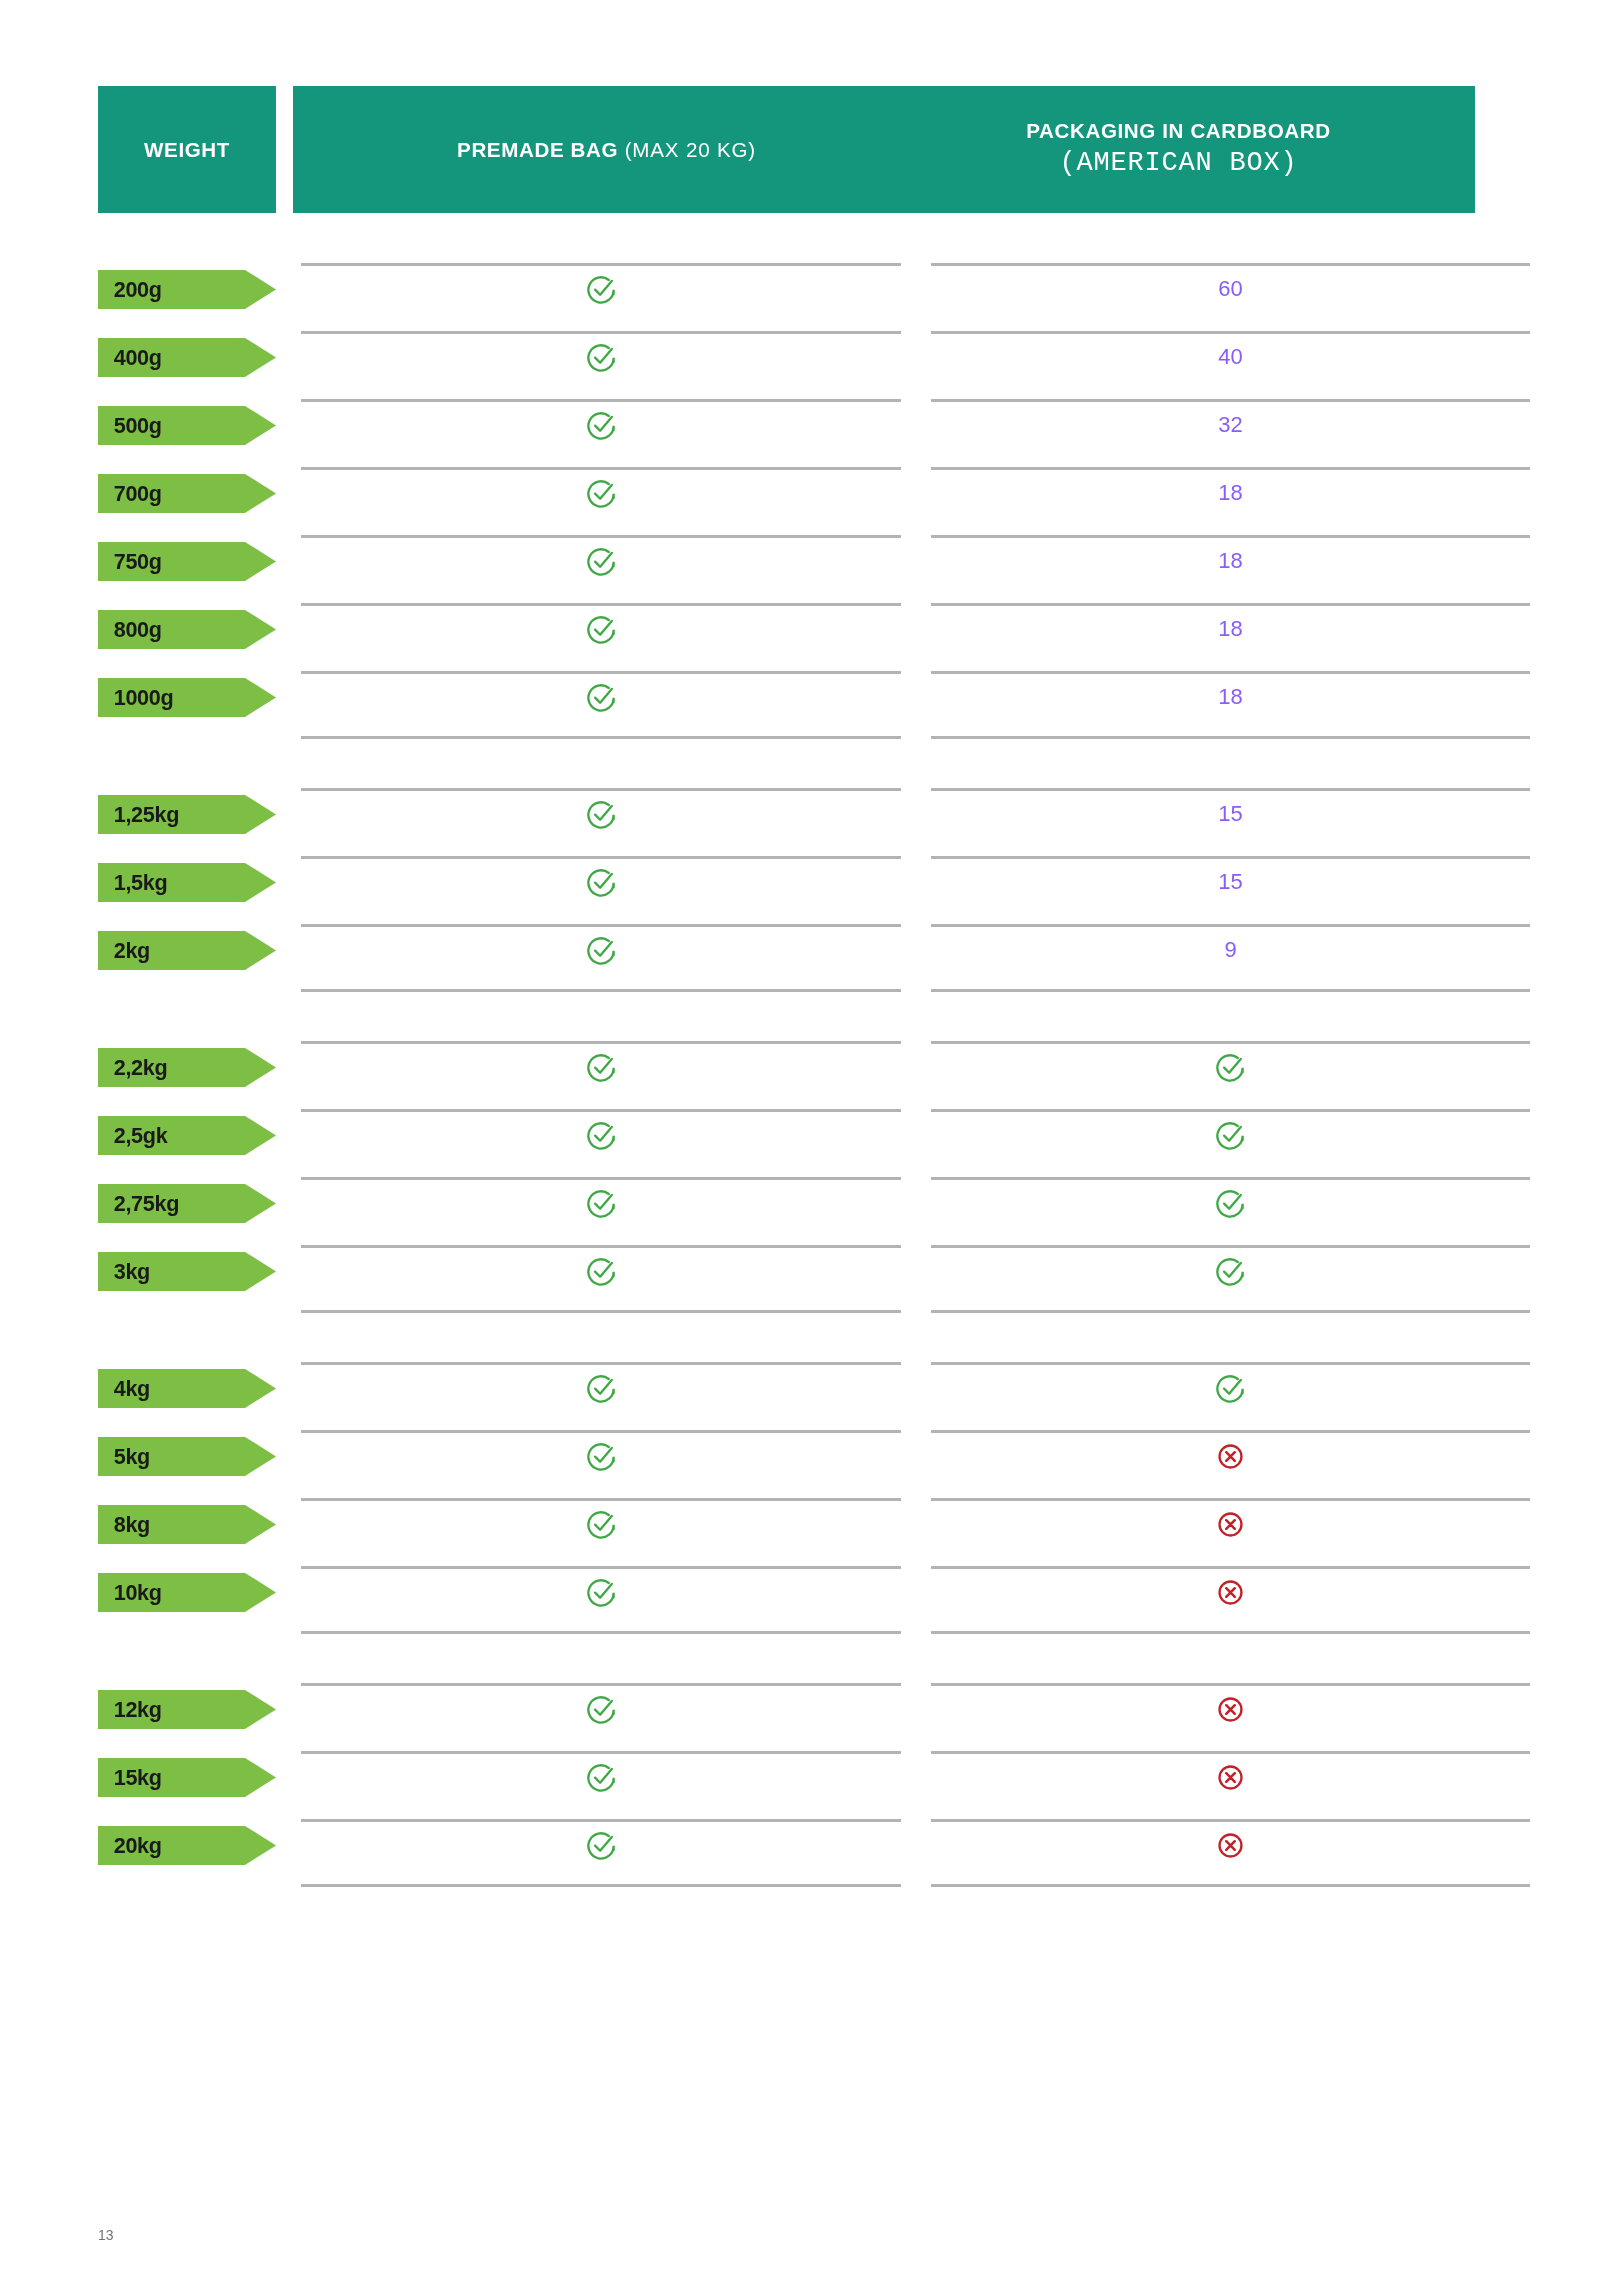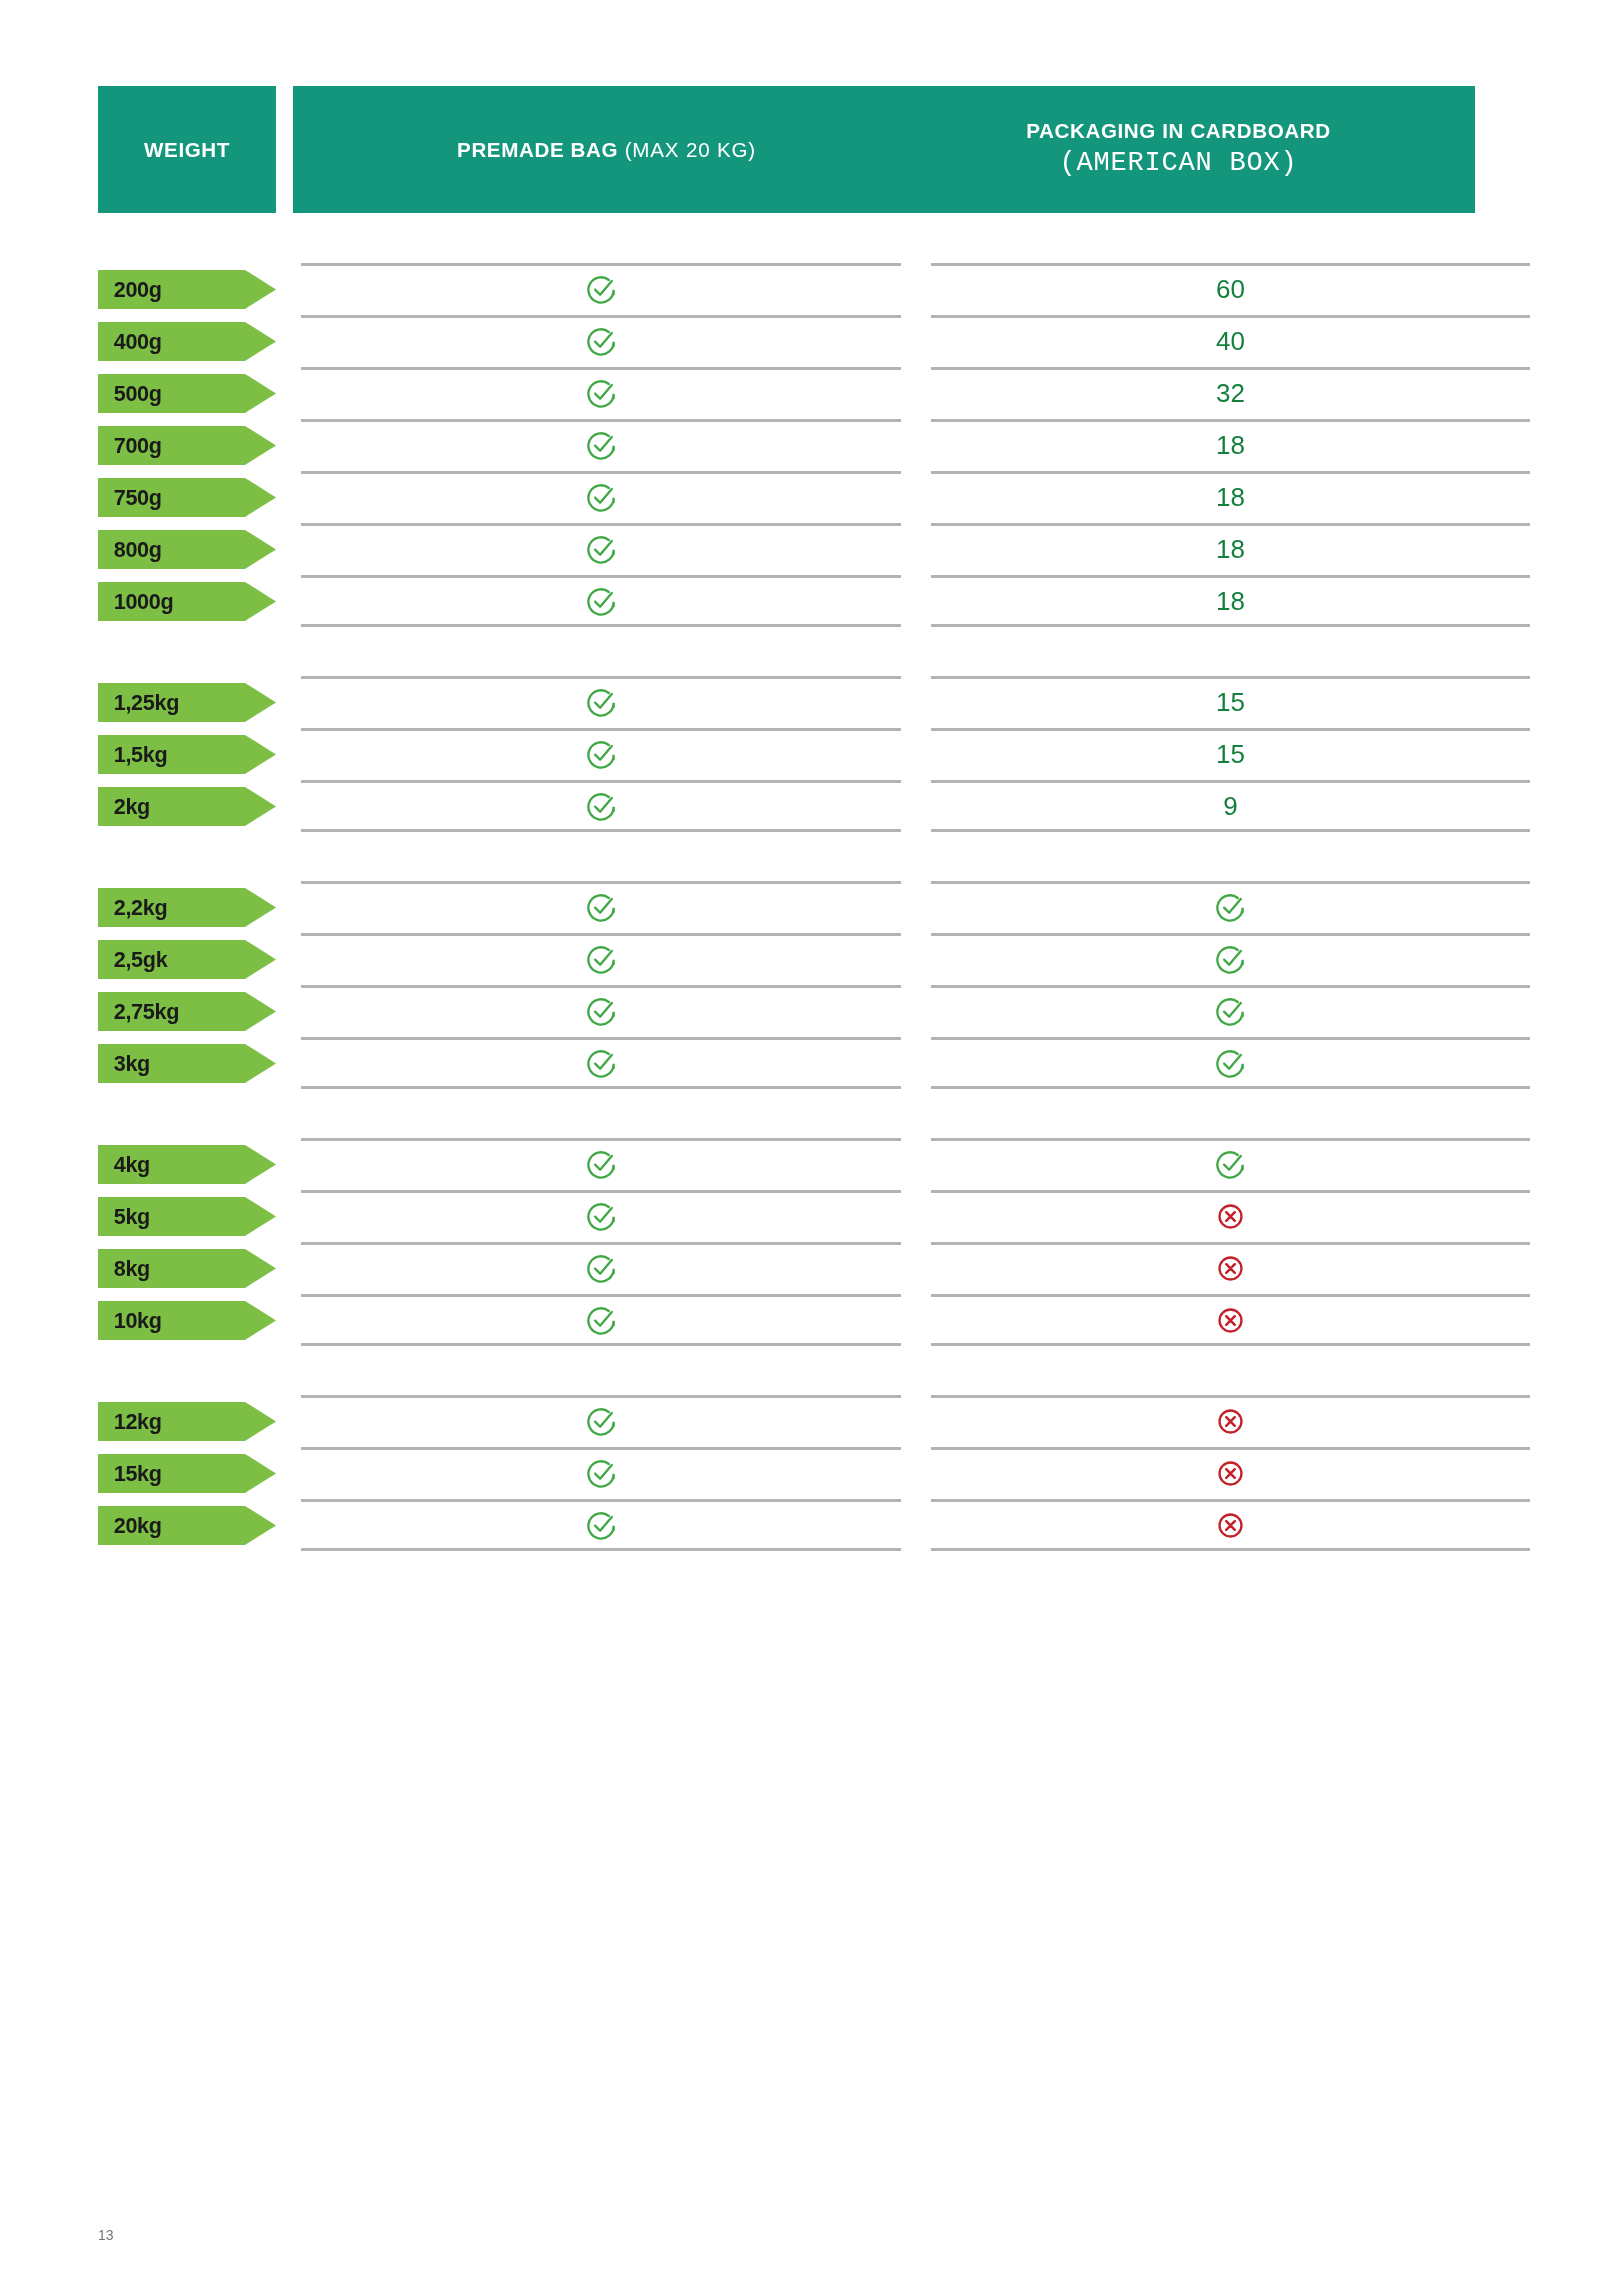--- a/index.html
+++ b/index.html
@@ -96,7 +96,7 @@
   .row {
     position: relative;
     width: 1621px;
-    height: 52px;
+    height: 68px;
   }
 
   

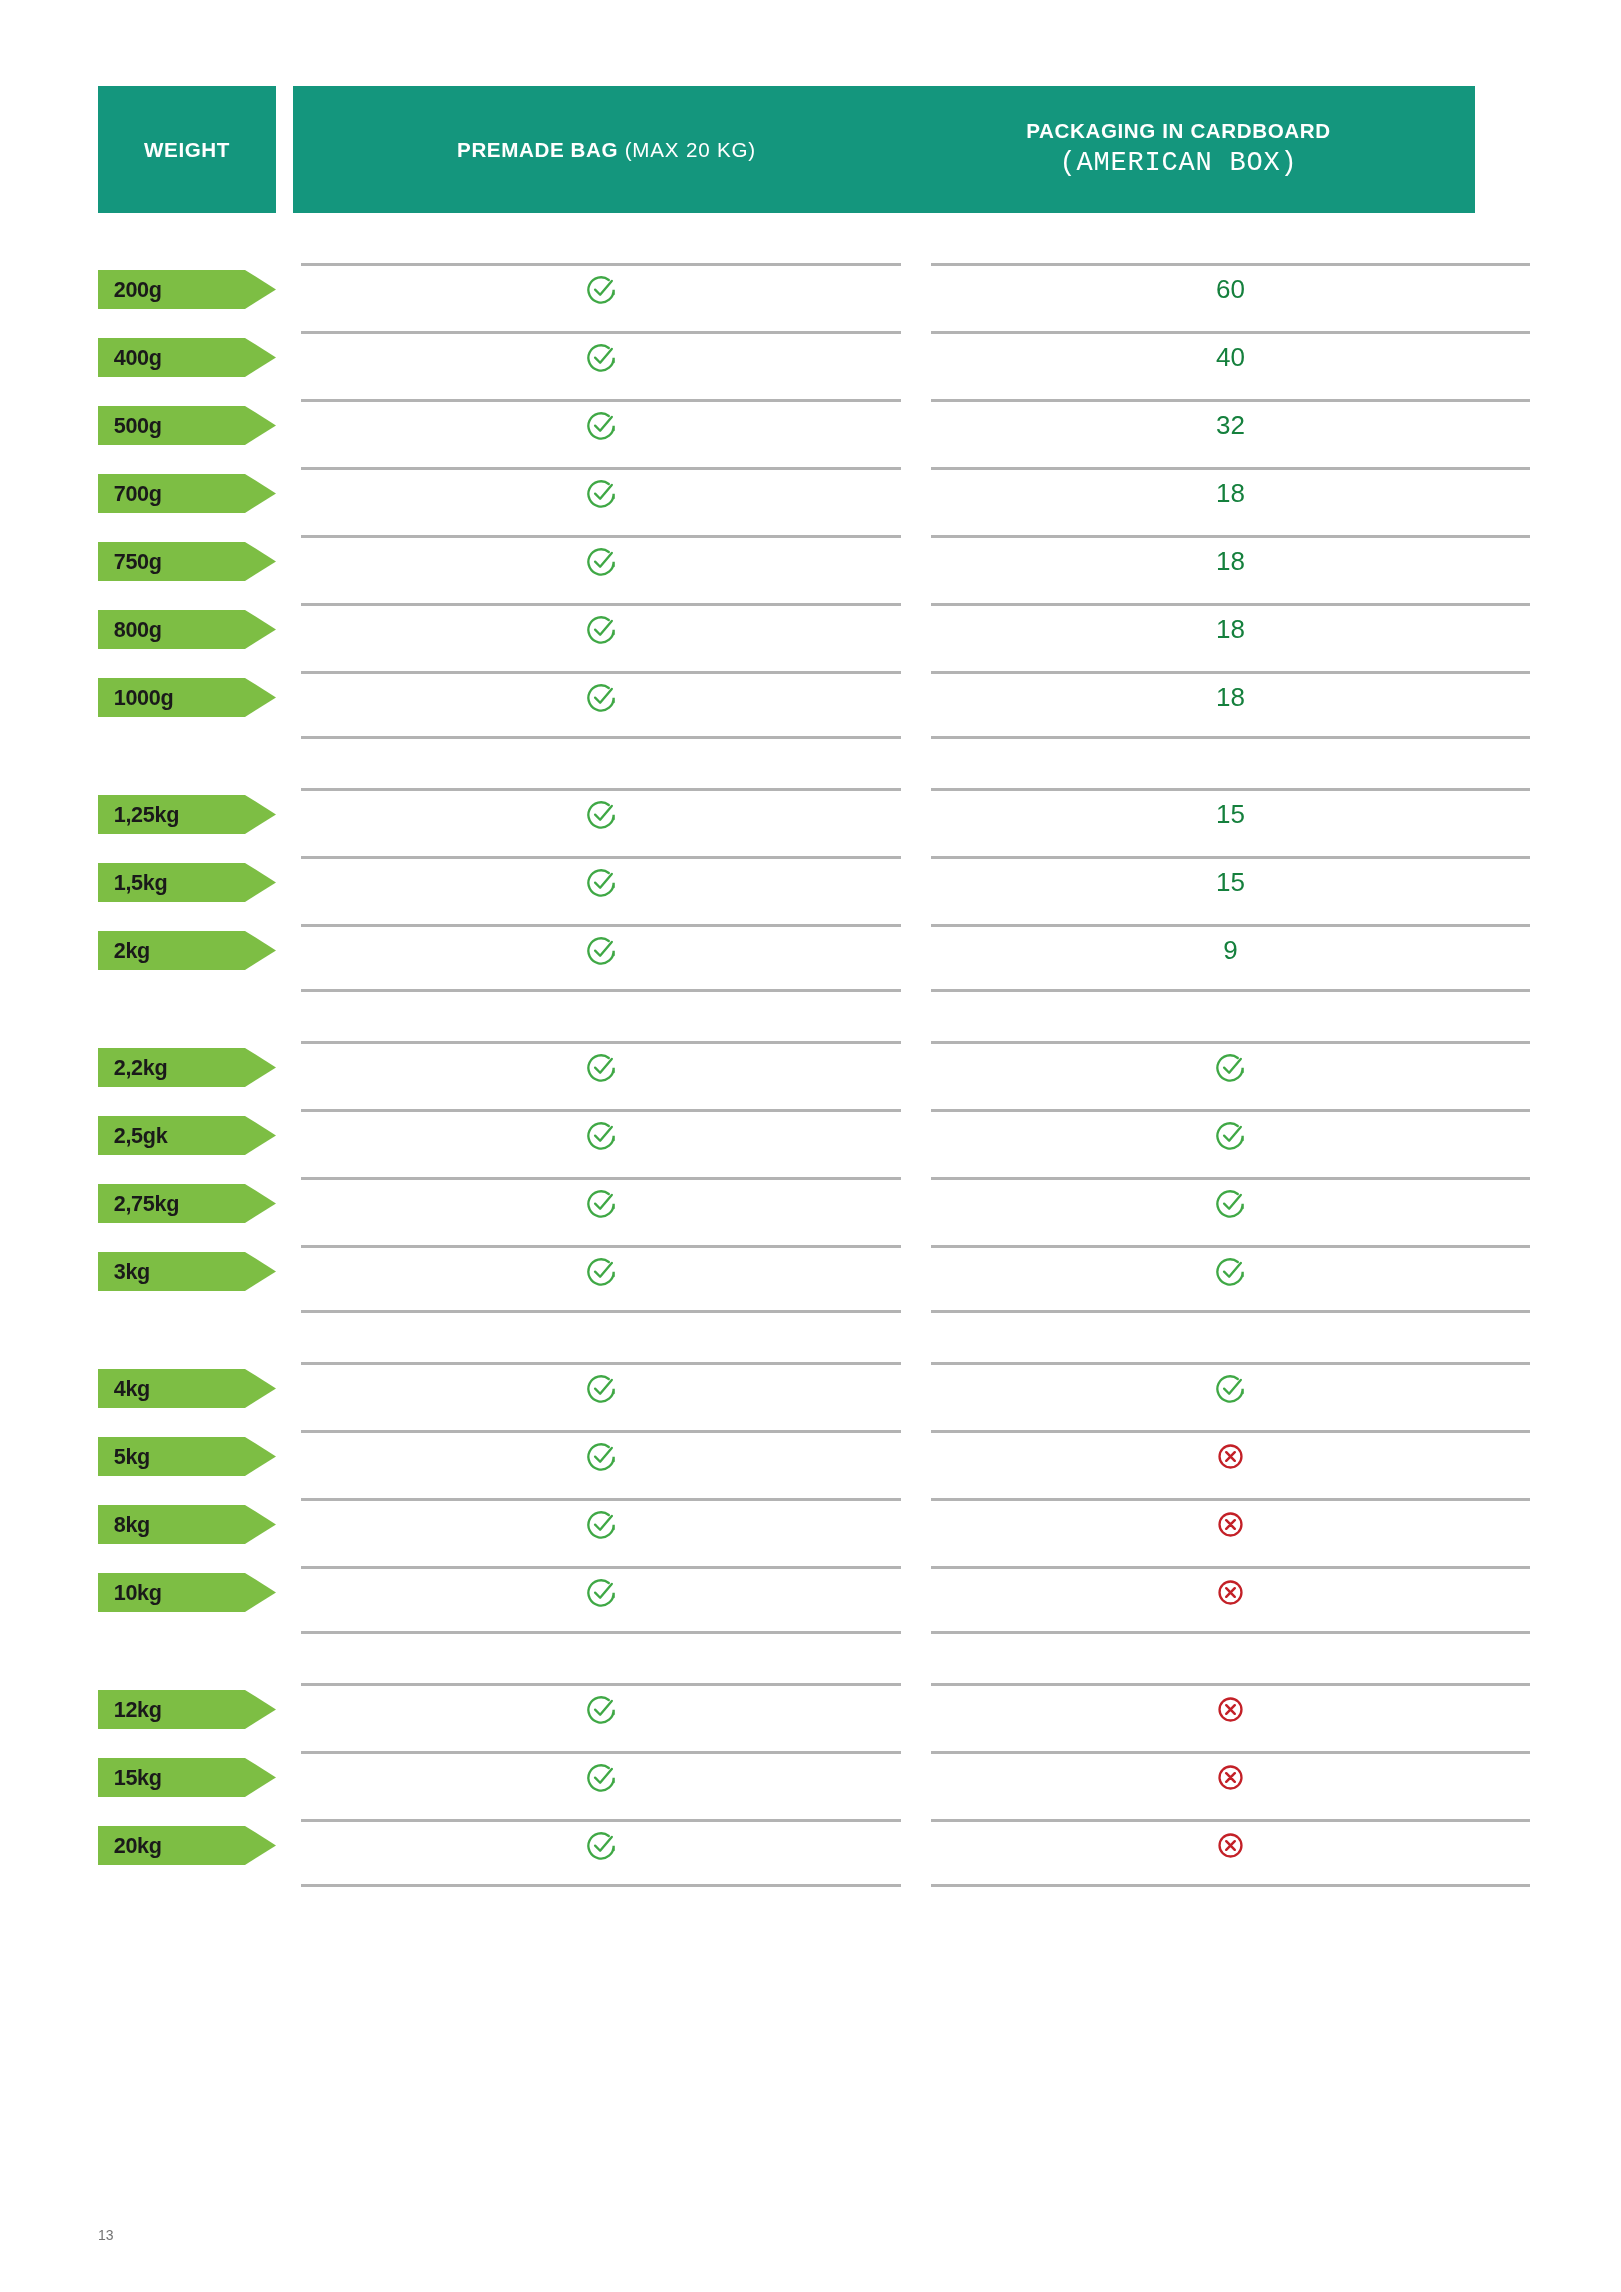--- a/index.html
+++ b/index.html
@@ -153,8 +153,8 @@
   .cell.c3 { left: 931px; width: 599px; }
 
   .cell-num {
-    font-size: 26px;
-    color: #15803d;
+    font-size: 22px;
+    color: #8b5cf6;
     line-height: 1;
   }
 

